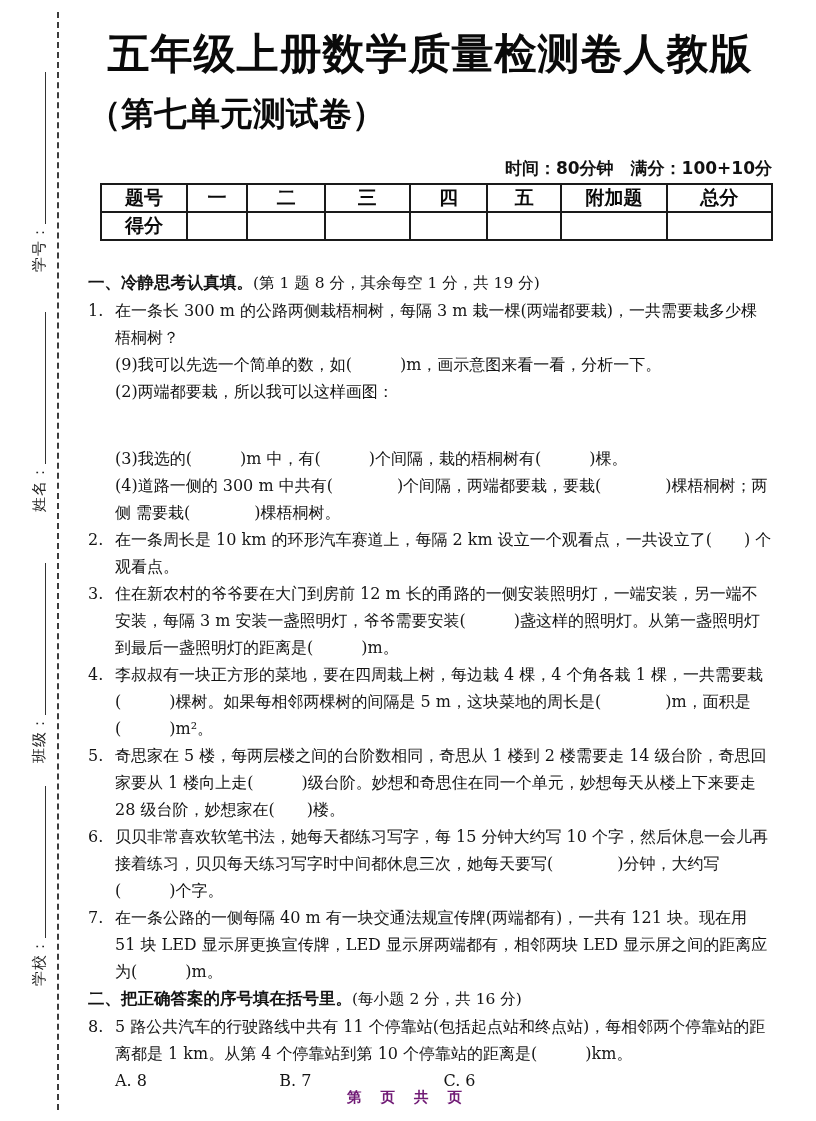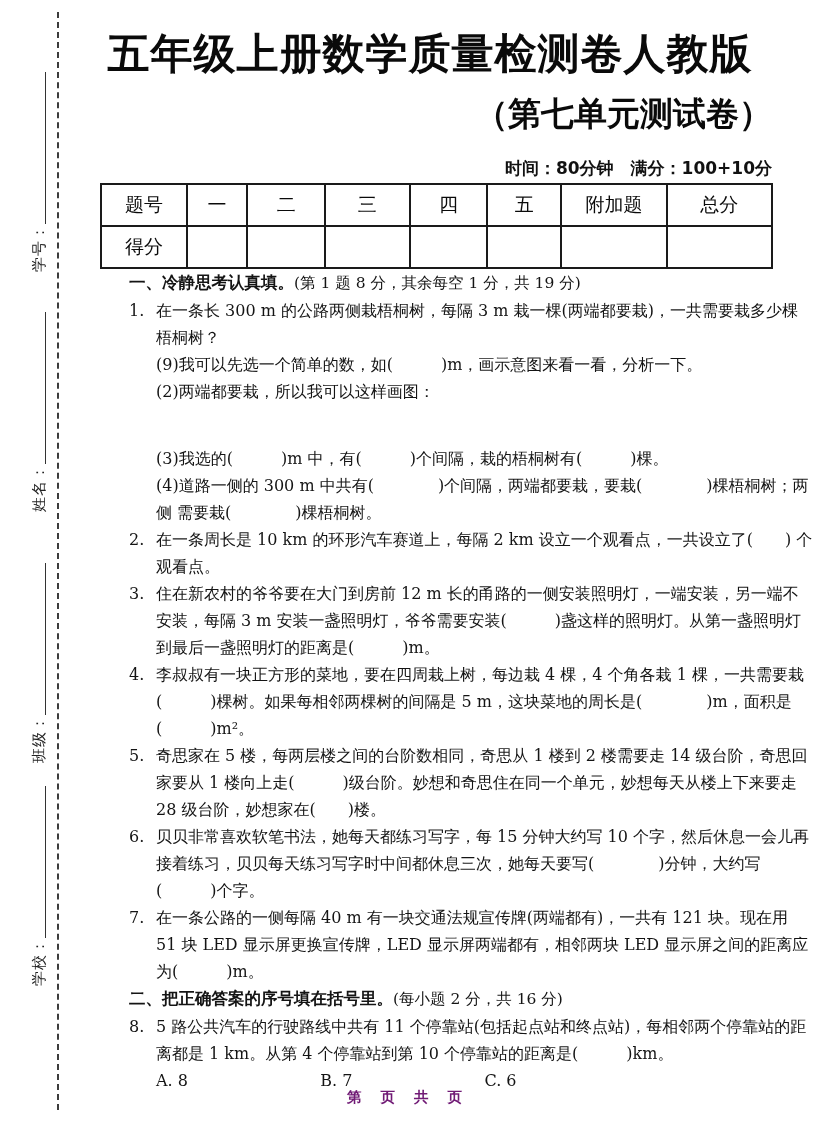--- a/index.html
+++ b/index.html
@@ -30,7 +30,7 @@
     font-size:42px; font-weight:bold; letter-spacing:1px; color:#0a0a0a;
   }
   .subtitle {
-    position:absolute; top:92px; left:88px; width:684px; text-align:right;
+    position:absolute; top:92px; left:88px; width:684px; text-align:left;
     font-family:"DejaVu Sans","Liberation Sans",sans-serif;
     font-size:33px; font-weight:bold; color:#0a0a0a;
   }

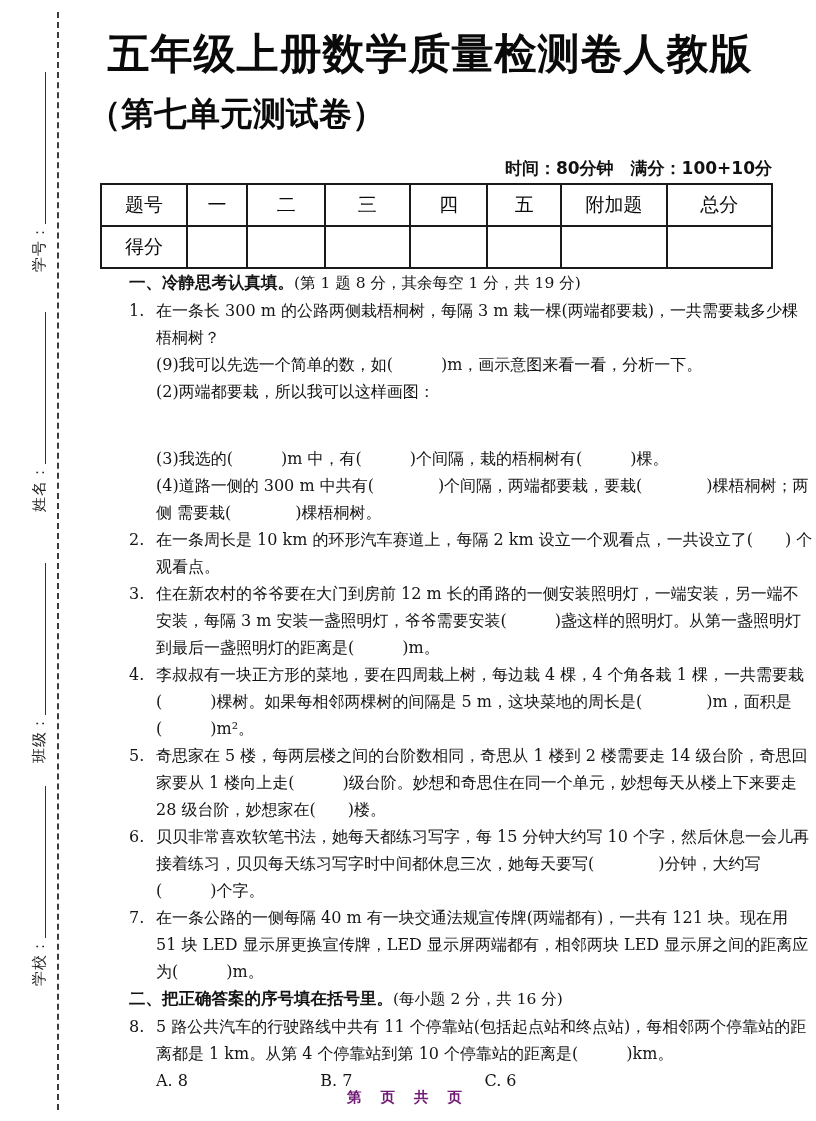--- a/index.html
+++ b/index.html
@@ -47,7 +47,7 @@
     font-size:19px; font-weight:bold; color:#0a0a0a;
   }
   .score-table th, .score-table td {
-    border:2px solid #1a1a1a; height:42px; text-align:center; font-weight:normal;
+    border:2px solid #1a1a1a; height:28px; text-align:center; font-weight:bold;
   }
   
   .content {

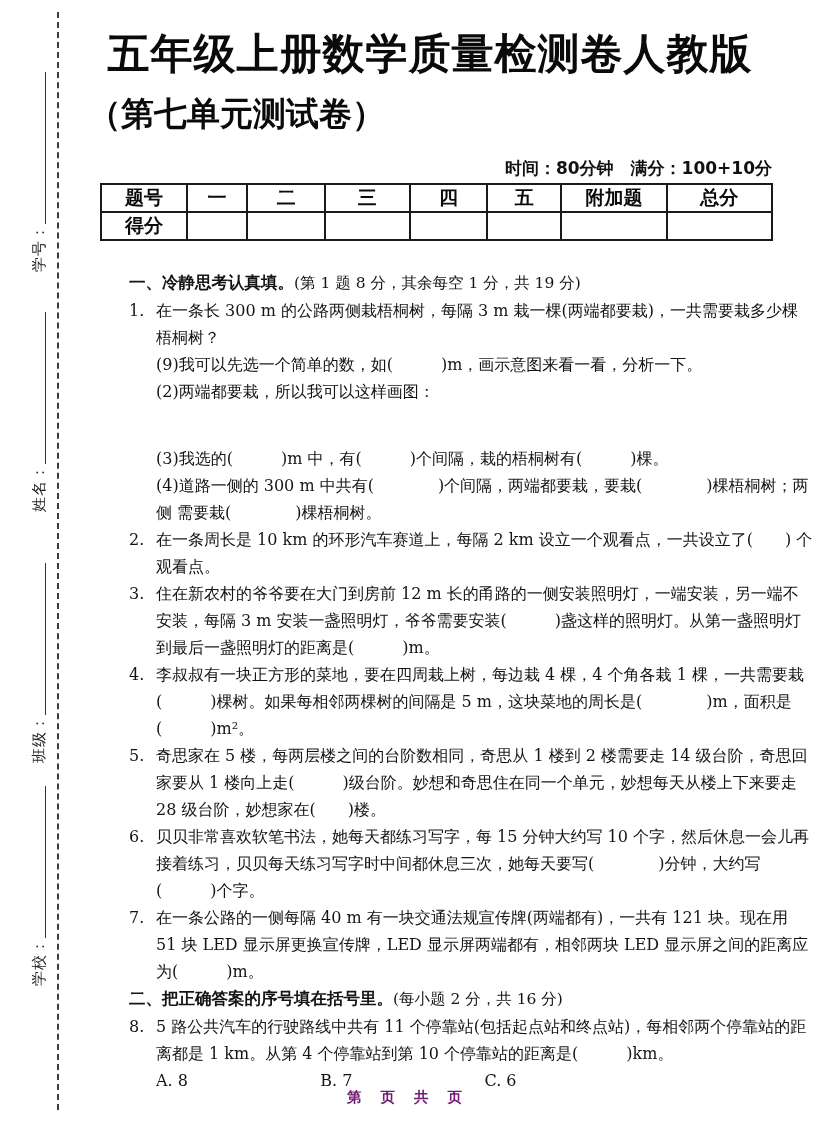--- a/index.html
+++ b/index.html
@@ -52,7 +52,7 @@
   
   .content {
     position:absolute; left:88px; top:269px; width:684px;
-    font-size:16px; line-height:27px; color:#141414;margin-left:41px;
+    font-size:16px; line-height:27px; color:#141414;
   }
   .sec-head { font-family:"DejaVu Sans","Liberation Sans",sans-serif; font-weight:bold; font-size:16.5px; }
   .sec-note { font-family:"DejaVu Serif","Liberation Serif",serif; font-weight:normal; font-size:15.5px; }

